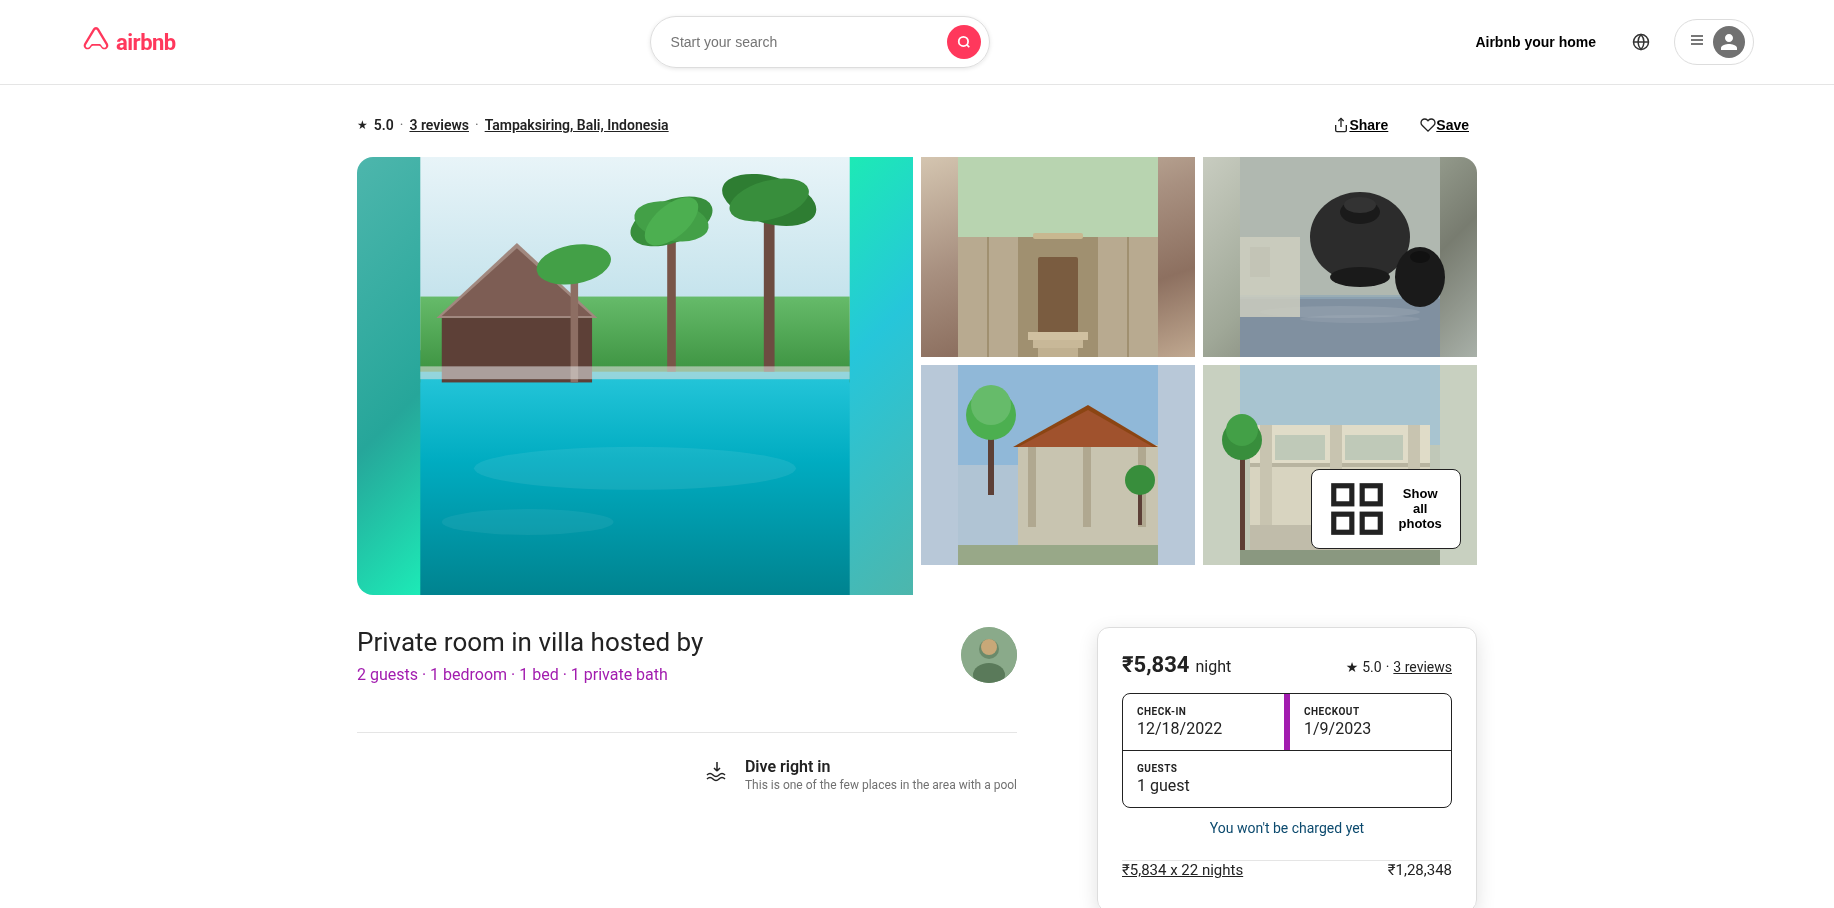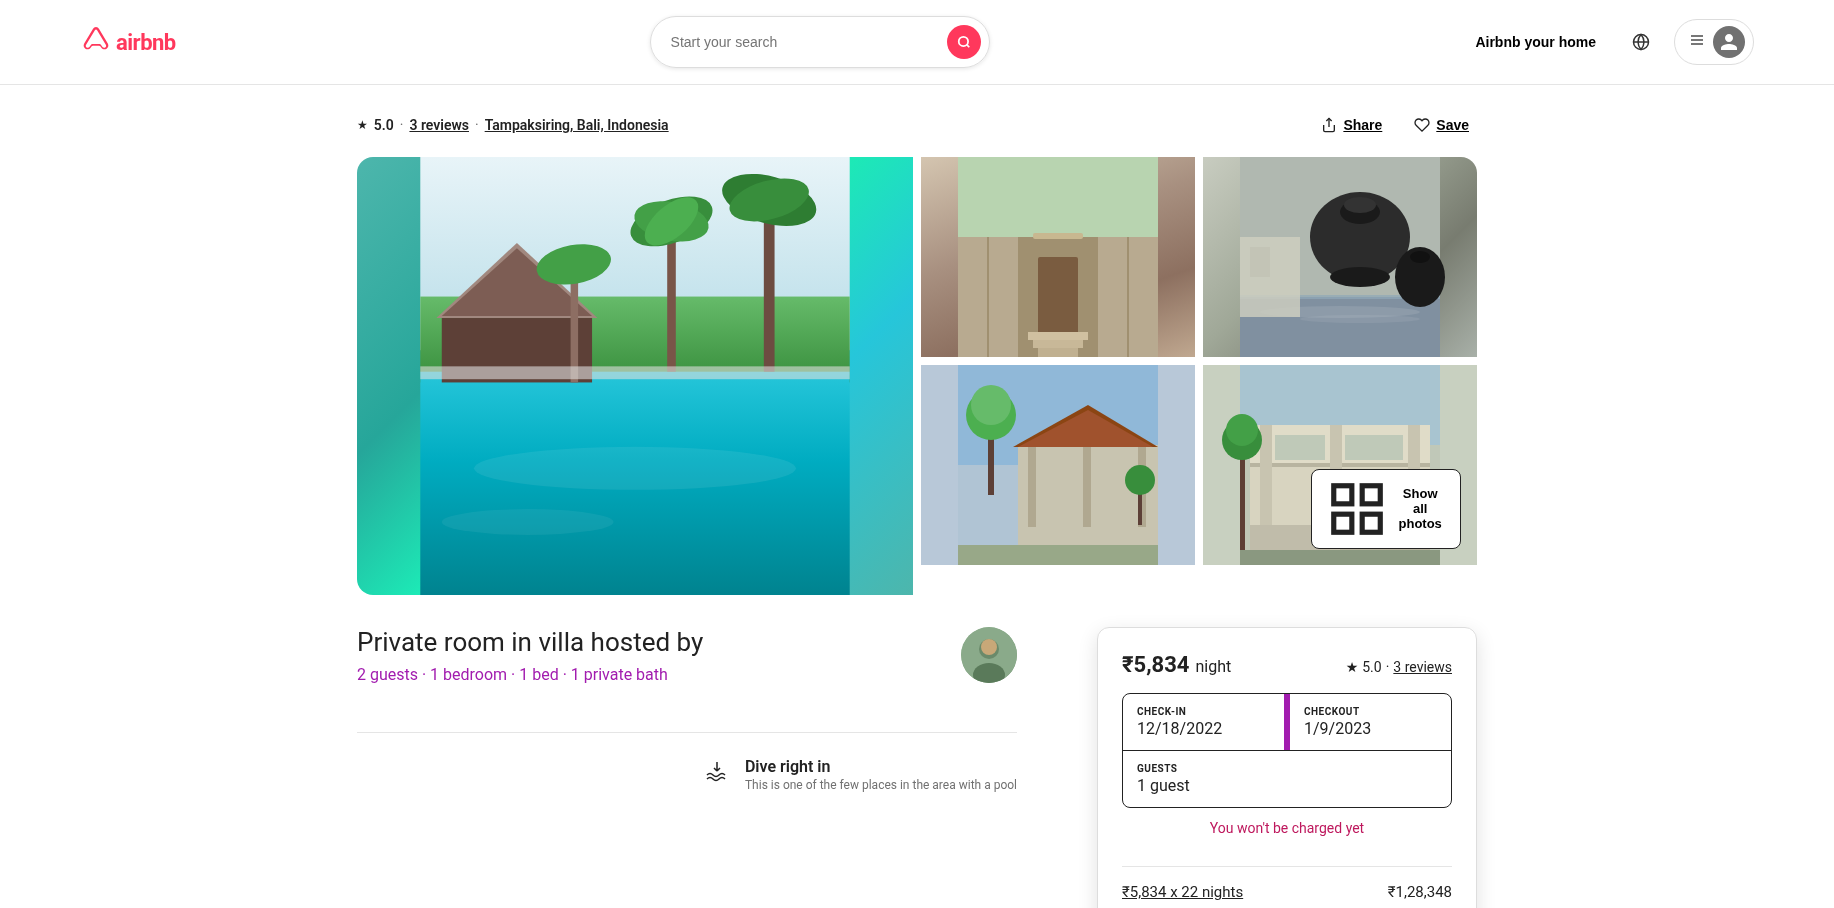--- a/index.html
+++ b/index.html
@@ -140,7 +140,7 @@
     .share-btn, .save-btn {
       display: flex;
       align-items: center;
-      gap: 6px;
+      gap: 0;
       background: transparent;
       border: none;
       cursor: pointer;

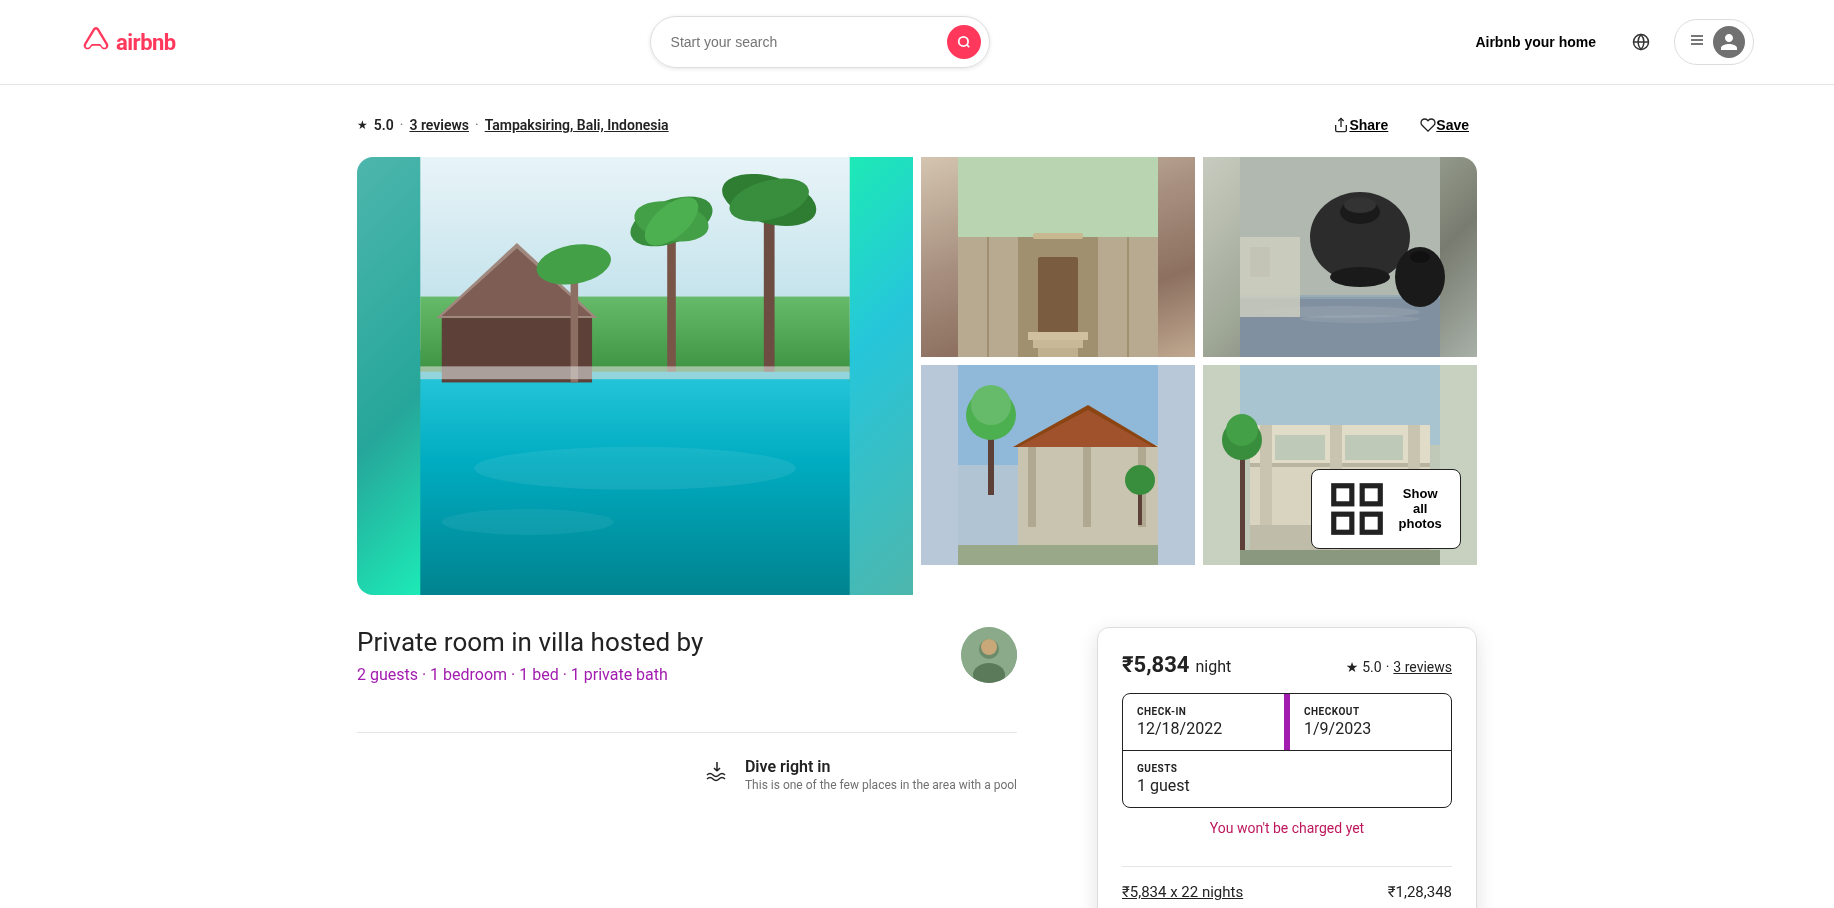--- a/index.html
+++ b/index.html
@@ -309,8 +309,8 @@
     .no-charge-text {
       text-align: center;
       font-size: 14px;
-      color: #be185d;
-      margin-bottom: 30px;
+      color: #0c4a6e;
+      margin-bottom: 24px;
     }
     .price-breakdown {
       border-top: 1px solid #e5e5e5;

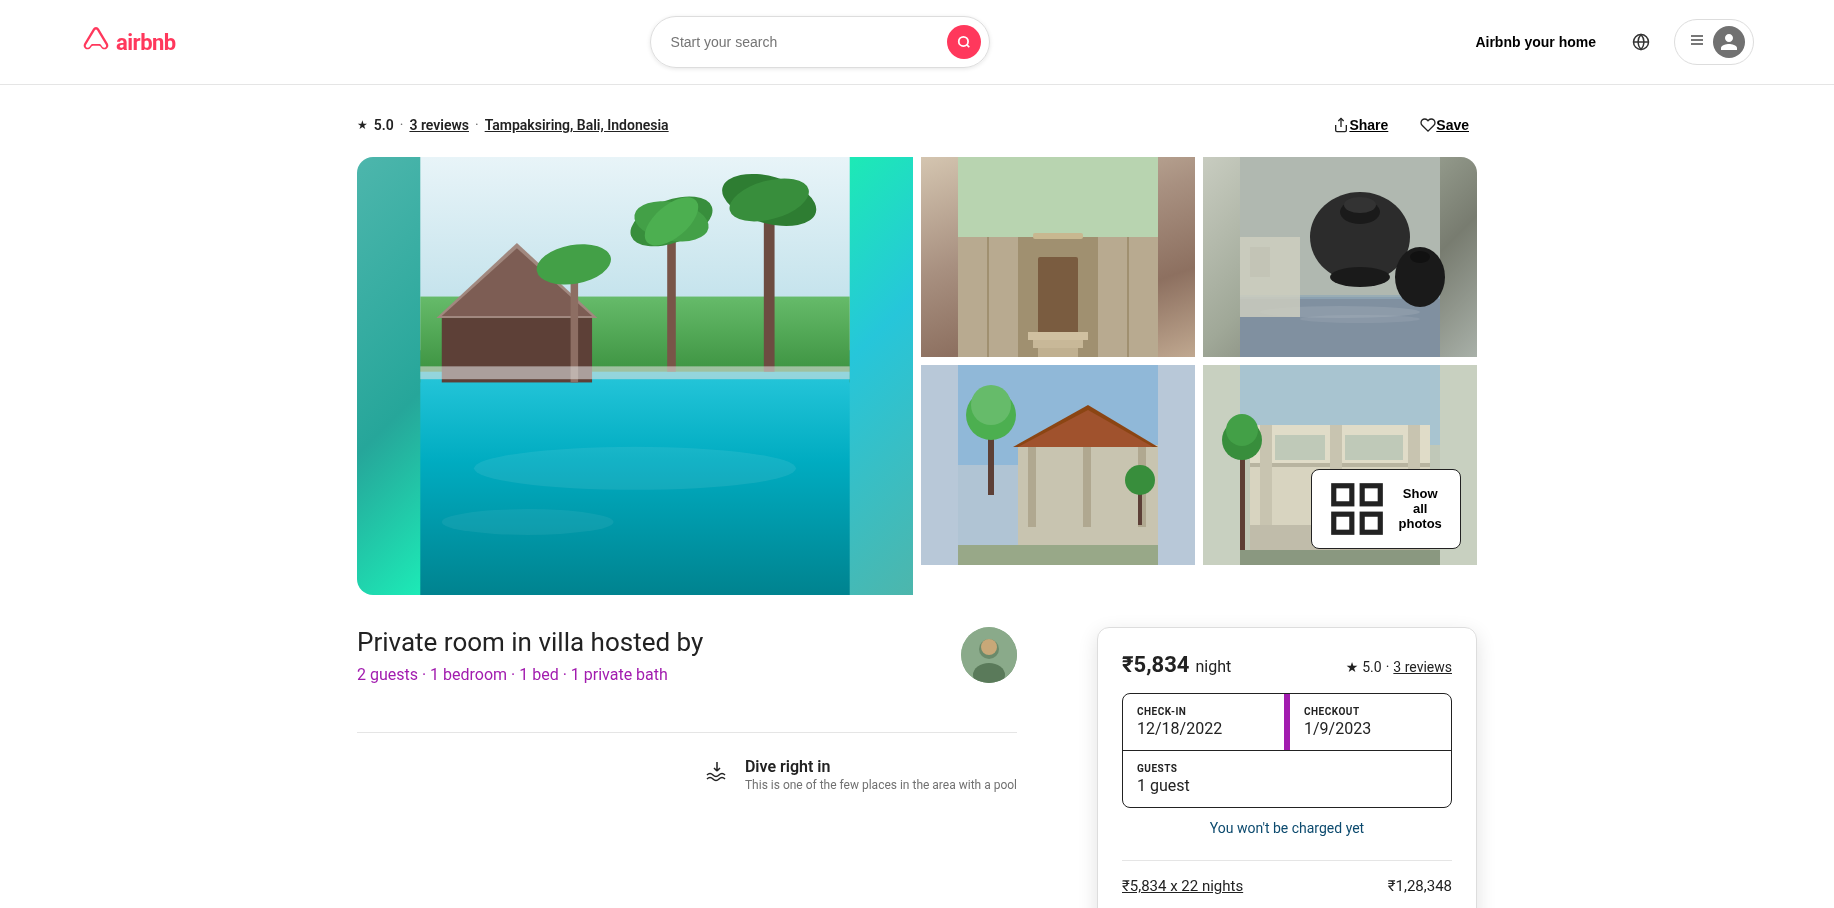--- a/index.html
+++ b/index.html
@@ -314,7 +314,6 @@
     }
     .price-breakdown {
       border-top: 1px solid #e5e5e5;
-      padding-top: 16px;
     }
     .price-line {
       display: flex;

